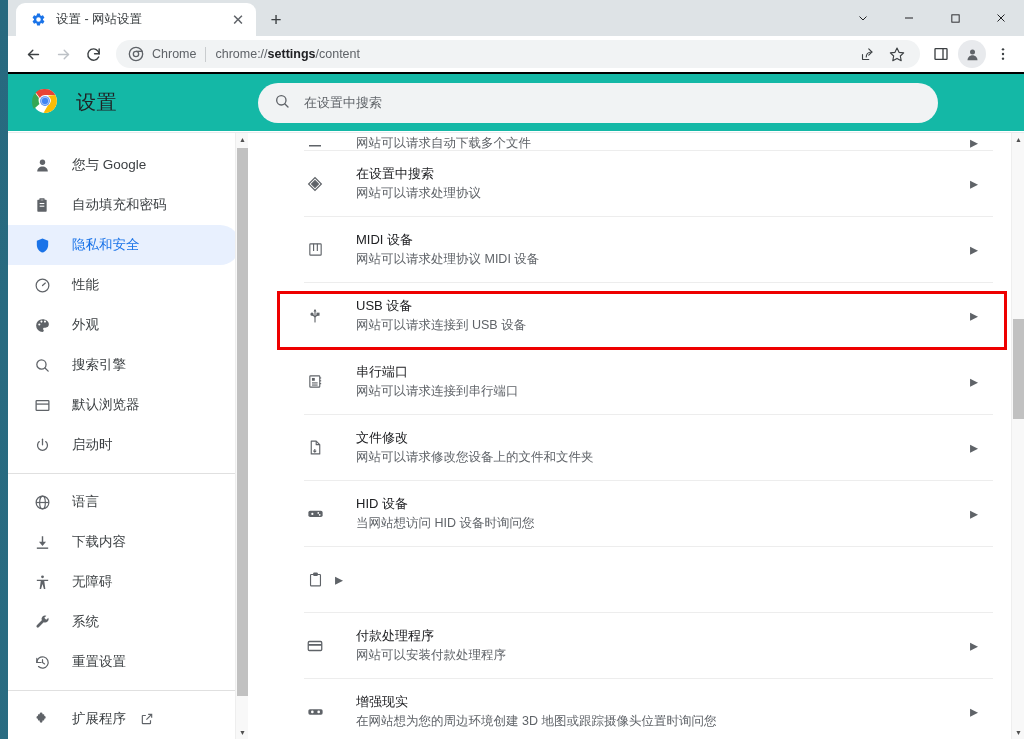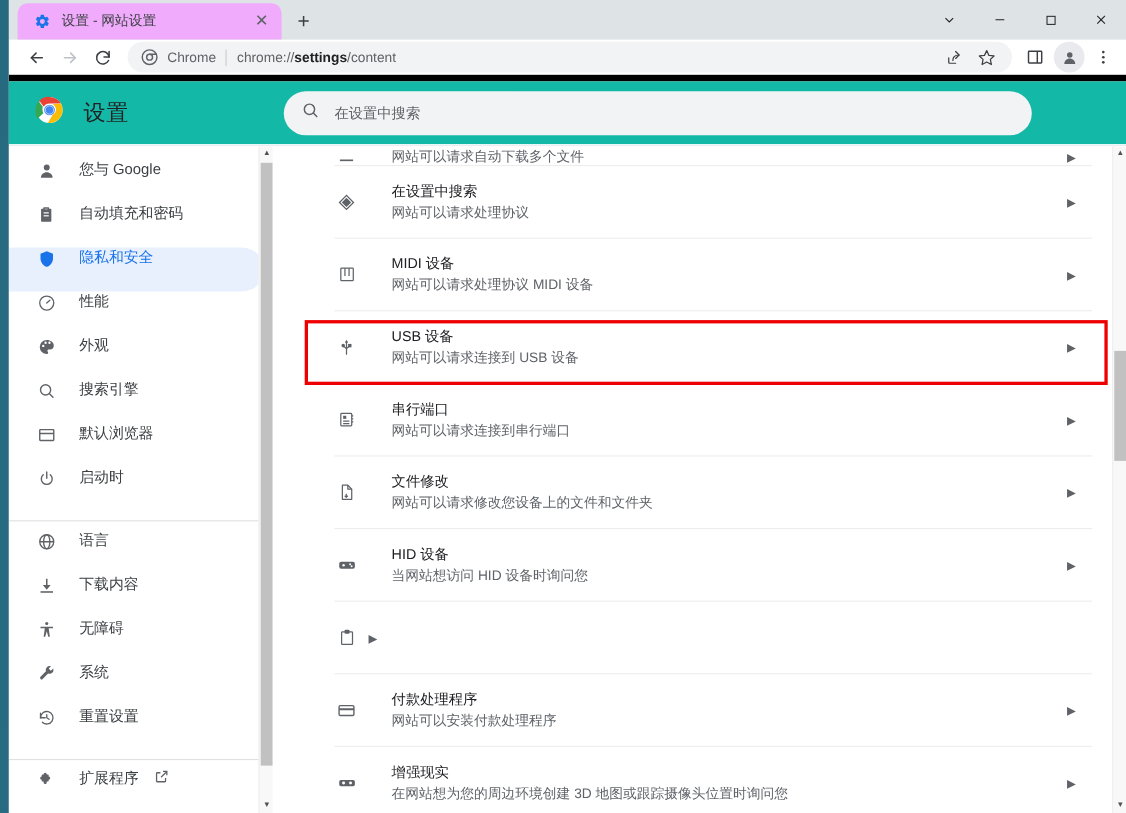--- a/index.html
+++ b/index.html
@@ -34,7 +34,7 @@
   .tab {
     margin-left: 8px;
     width: 240px; height: 33px;
-    background: #f0abfc;
+    background: #ffffff;
     border-radius: 9px 9px 0 0;
     display: flex; align-items: center;
     padding: 0 8px 0 14px;

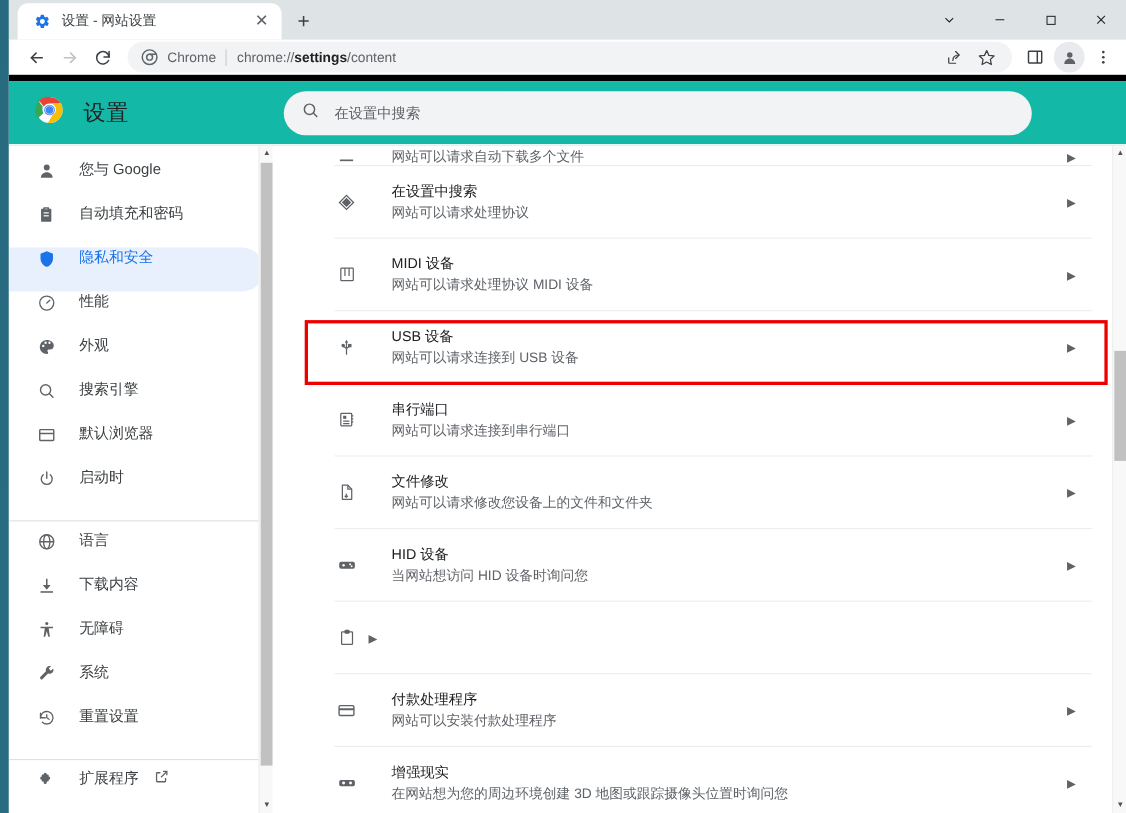--- a/index.html
+++ b/index.html
@@ -77,7 +77,7 @@
     height: 38px; background: #ffffff;
     display: flex; align-items: center;
     padding: 0 6px 0 10px; flex: none;
-    border-bottom: 6px solid #000000;
+    border-bottom: 2px solid #000000;
     justify-content: flex-end;
   }
   .nav-btn {

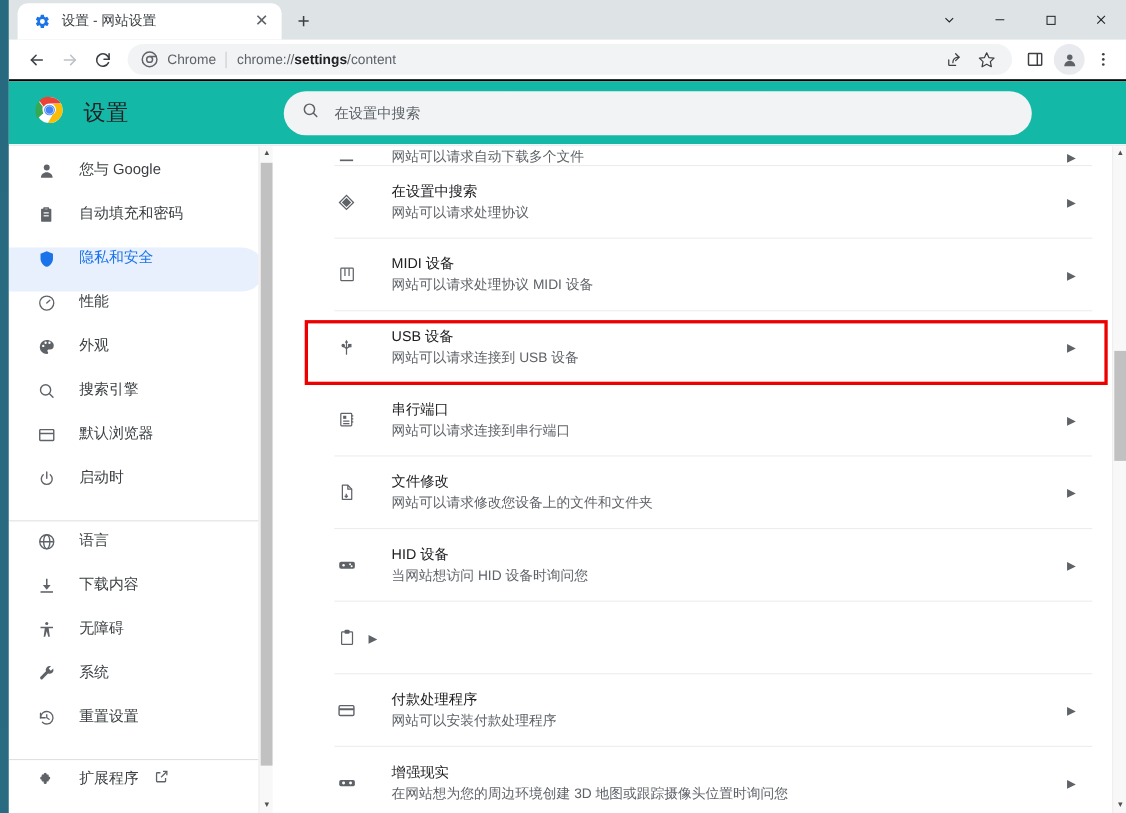--- a/index.html
+++ b/index.html
@@ -161,7 +161,7 @@
     padding-top: 12px;
   }
   .nav-item {
-    height: 40px; display: flex; 
+    height: 40px; display: flex; align-items: center;
     padding-left: 24px; margin-right: 8px;
     border-radius: 0 20px 20px 0;
     color: #3c4043; font-size: 13.5px;

